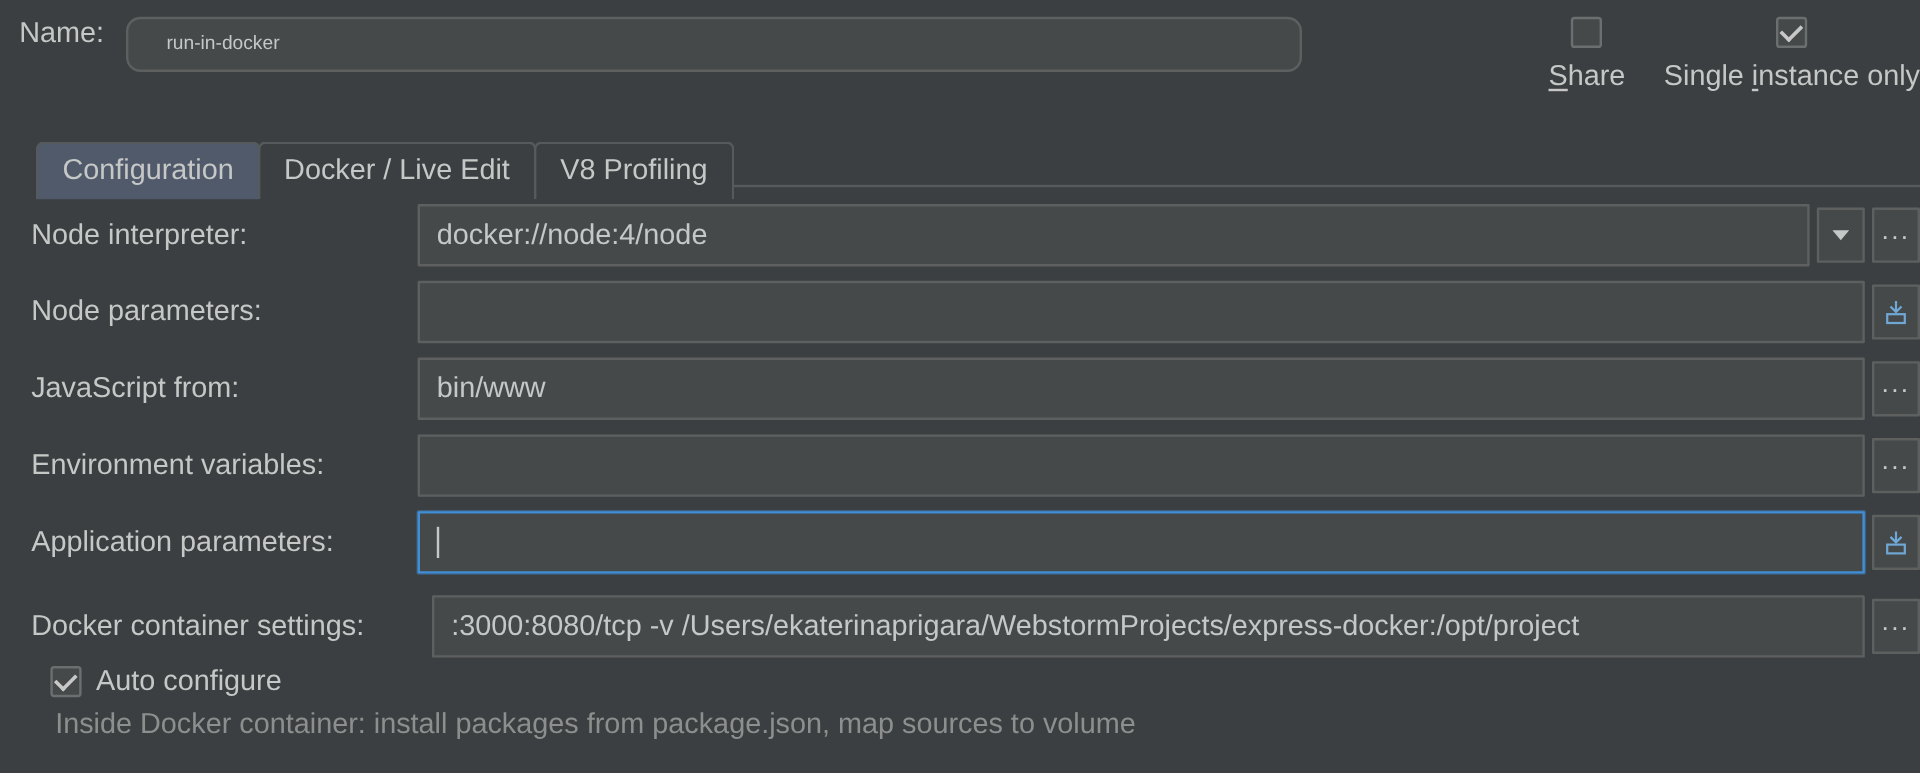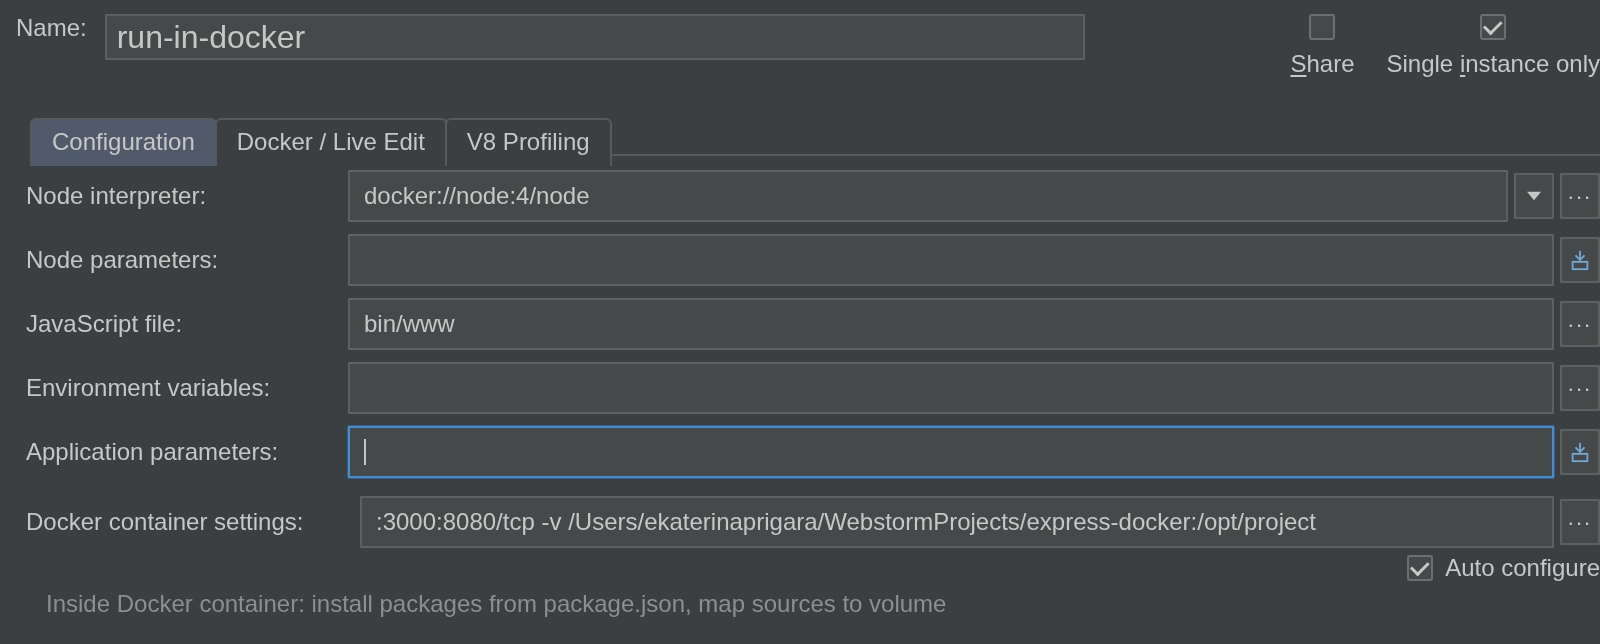--- a/index.html
+++ b/index.html
@@ -28,10 +28,10 @@
     height:46px;
     background:var(--field-bg);
     border:2px solid var(--field-border);
-    border-radius:1px;
+    border-radius:12px;
     color:var(--text);
-    padding:0 10px;
-    font-size:32px;
+    padding:0 32px;
+    font-size:16px;
     outline:none;
   }
   .top-spacer{flex:1 1 auto;}

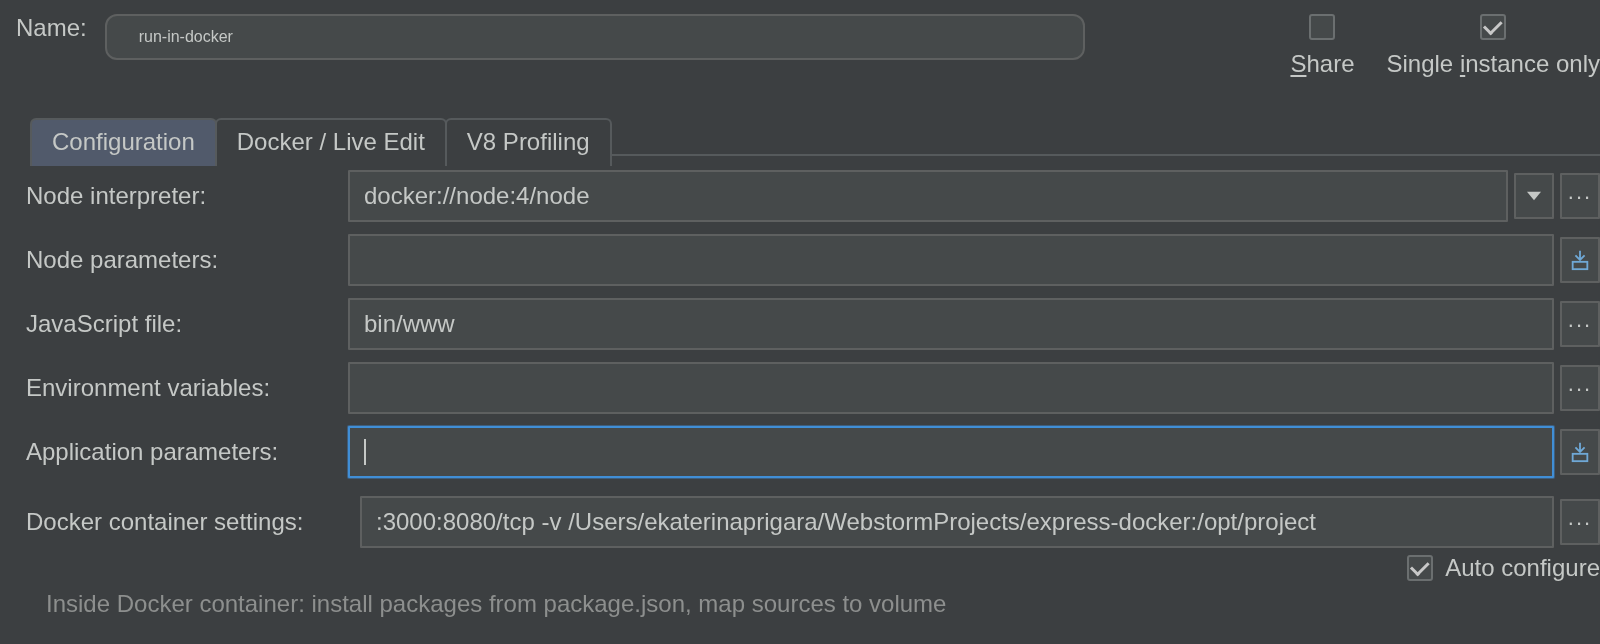--- a/index.html
+++ b/index.html
@@ -147,7 +147,7 @@
 
 
   <div class="frow">
-    <span class="flabel">JavaScript file:</span>
+    <span class="flabel">JavaScript from:</span>
     <div class="field">
         <span>bin/www</span>
       </div>

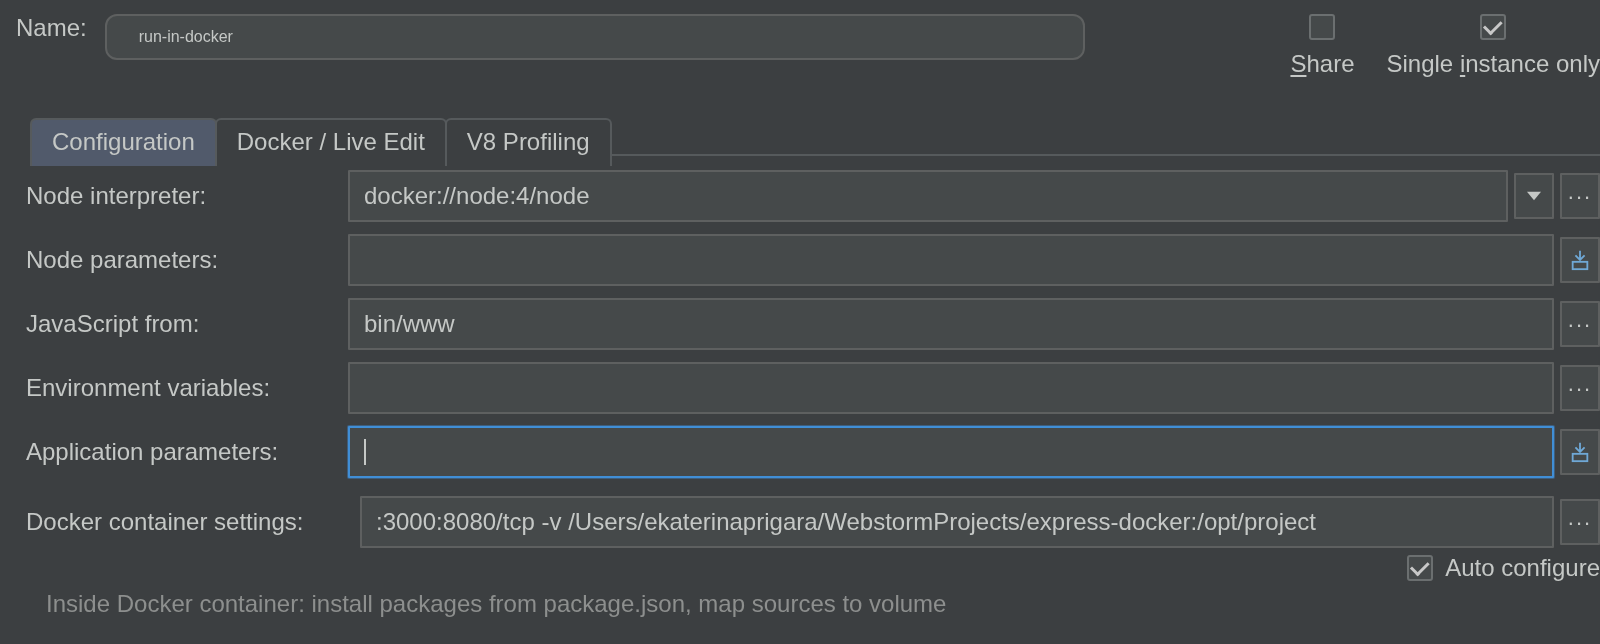--- a/index.html
+++ b/index.html
@@ -184,7 +184,7 @@
     <div class="dots-btn"></div>
   </div>
 
-  <div class="frow" style="margin-top:6px;margin-bottom:0;padding-left:26px;justify-content:flex-end;">
+  <div class="frow" style="margin-top:6px;margin-bottom:0;padding-left:26px;">
     <div class="chk checked"></div>
     <span style="margin-left:12px;">Auto configure</span>
   </div>

